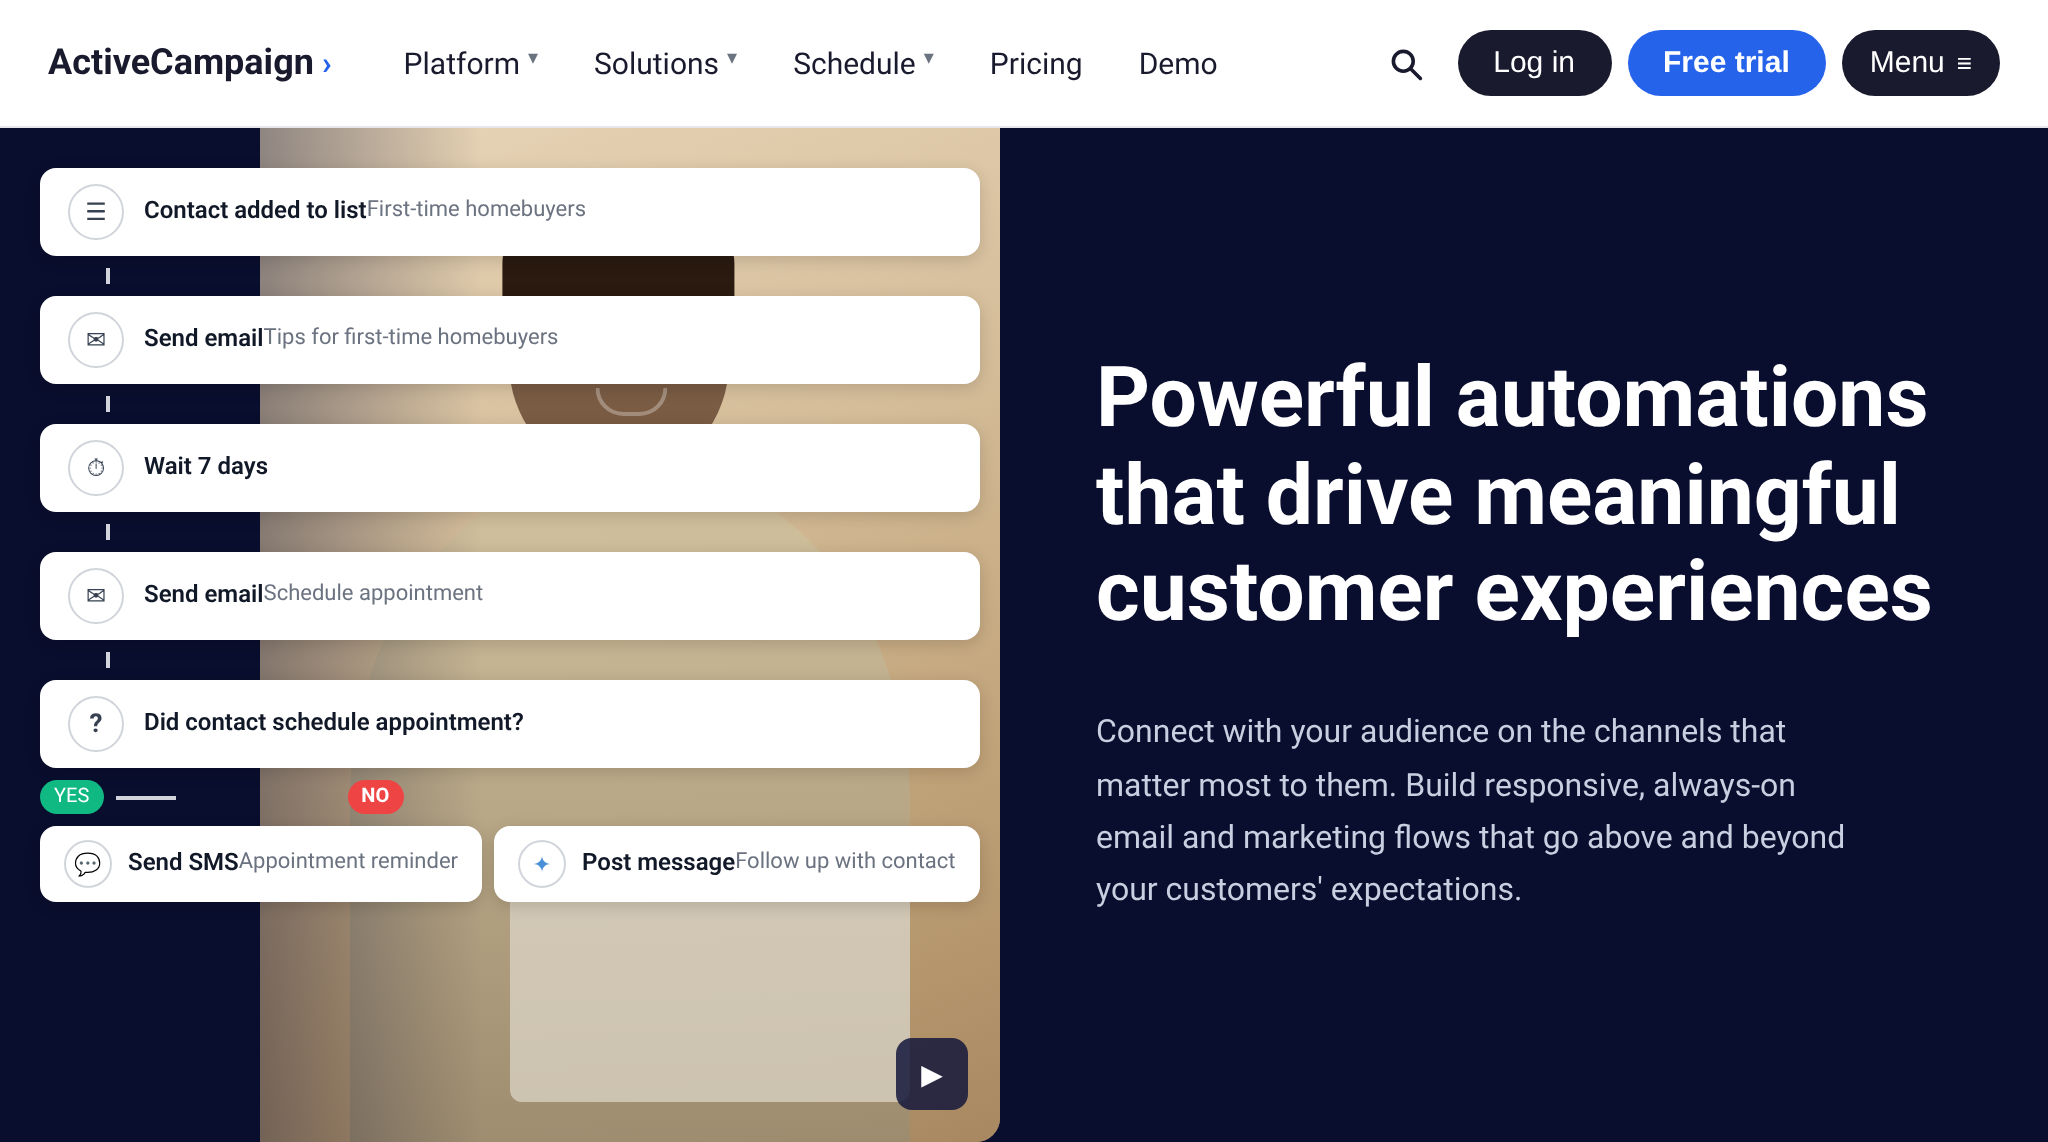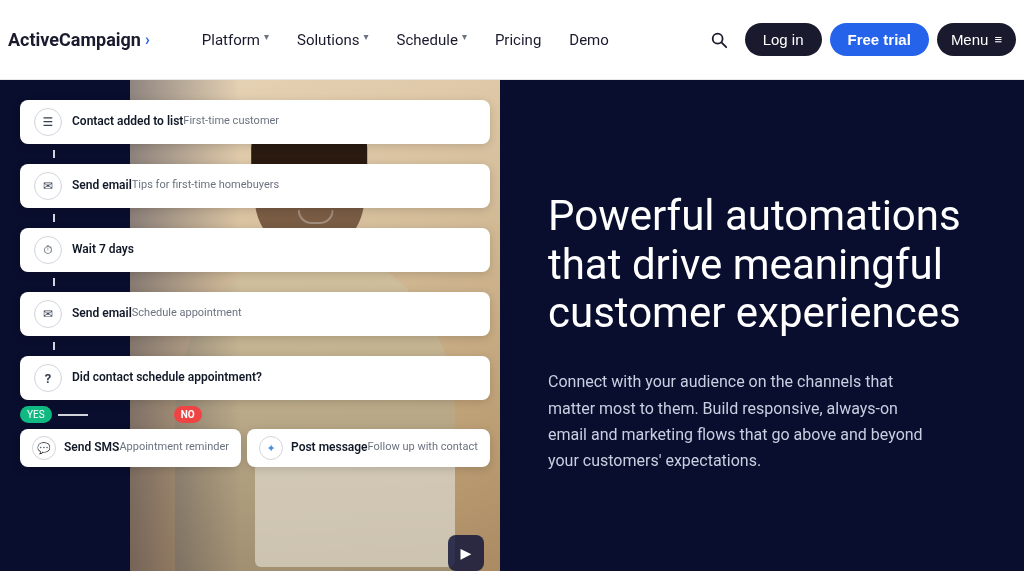--- a/index.html
+++ b/index.html
@@ -16,11 +16,11 @@
     .navbar {
       display: flex;
       align-items: center;
-      height: 80px;
-      padding: 0 8px;
+      height: 64px;
+      padding: 0 24px;
       background: #ffffff;
       border-bottom: 1px solid #e5e7eb;
-      gap: 24px;
+      gap: 8px;
     }
     .navbar-logo {
       display: flex;

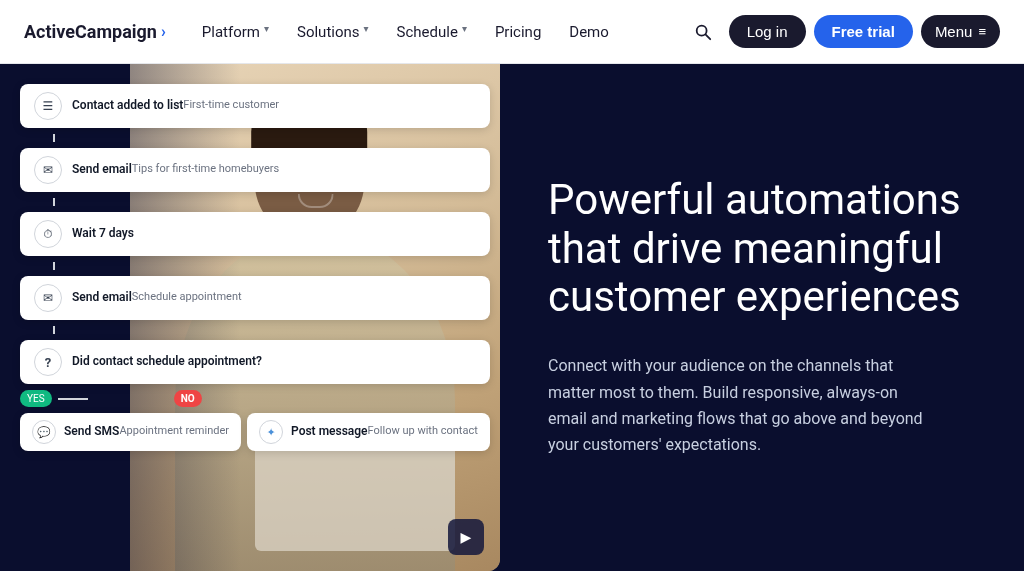--- a/index.html
+++ b/index.html
@@ -354,7 +354,7 @@
         <div class="workflow-card-icon">☰</div>
         <div class="workflow-card-text">
           <span class="workflow-card-title">Contact added to list</span>
-          <span class="workflow-card-sub">First-time customer</span>
+          <span class="workflow-card-sub">First-time homebuyers</span>
         </div>
       </div>
       <div class="workflow-connector"></div>

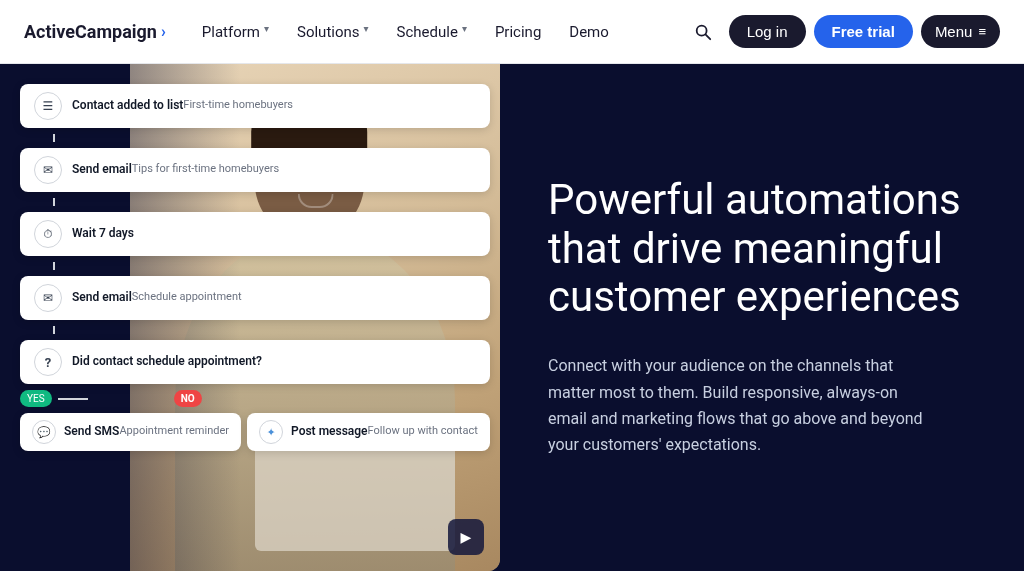--- a/index.html
+++ b/index.html
@@ -270,7 +270,7 @@
     }
     .hero-headline {
       font-size: 42px;
-      font-weight: 400;
+      font-weight: 700;
       line-height: 1.15;
       color: white;
       margin-bottom: 32px;

